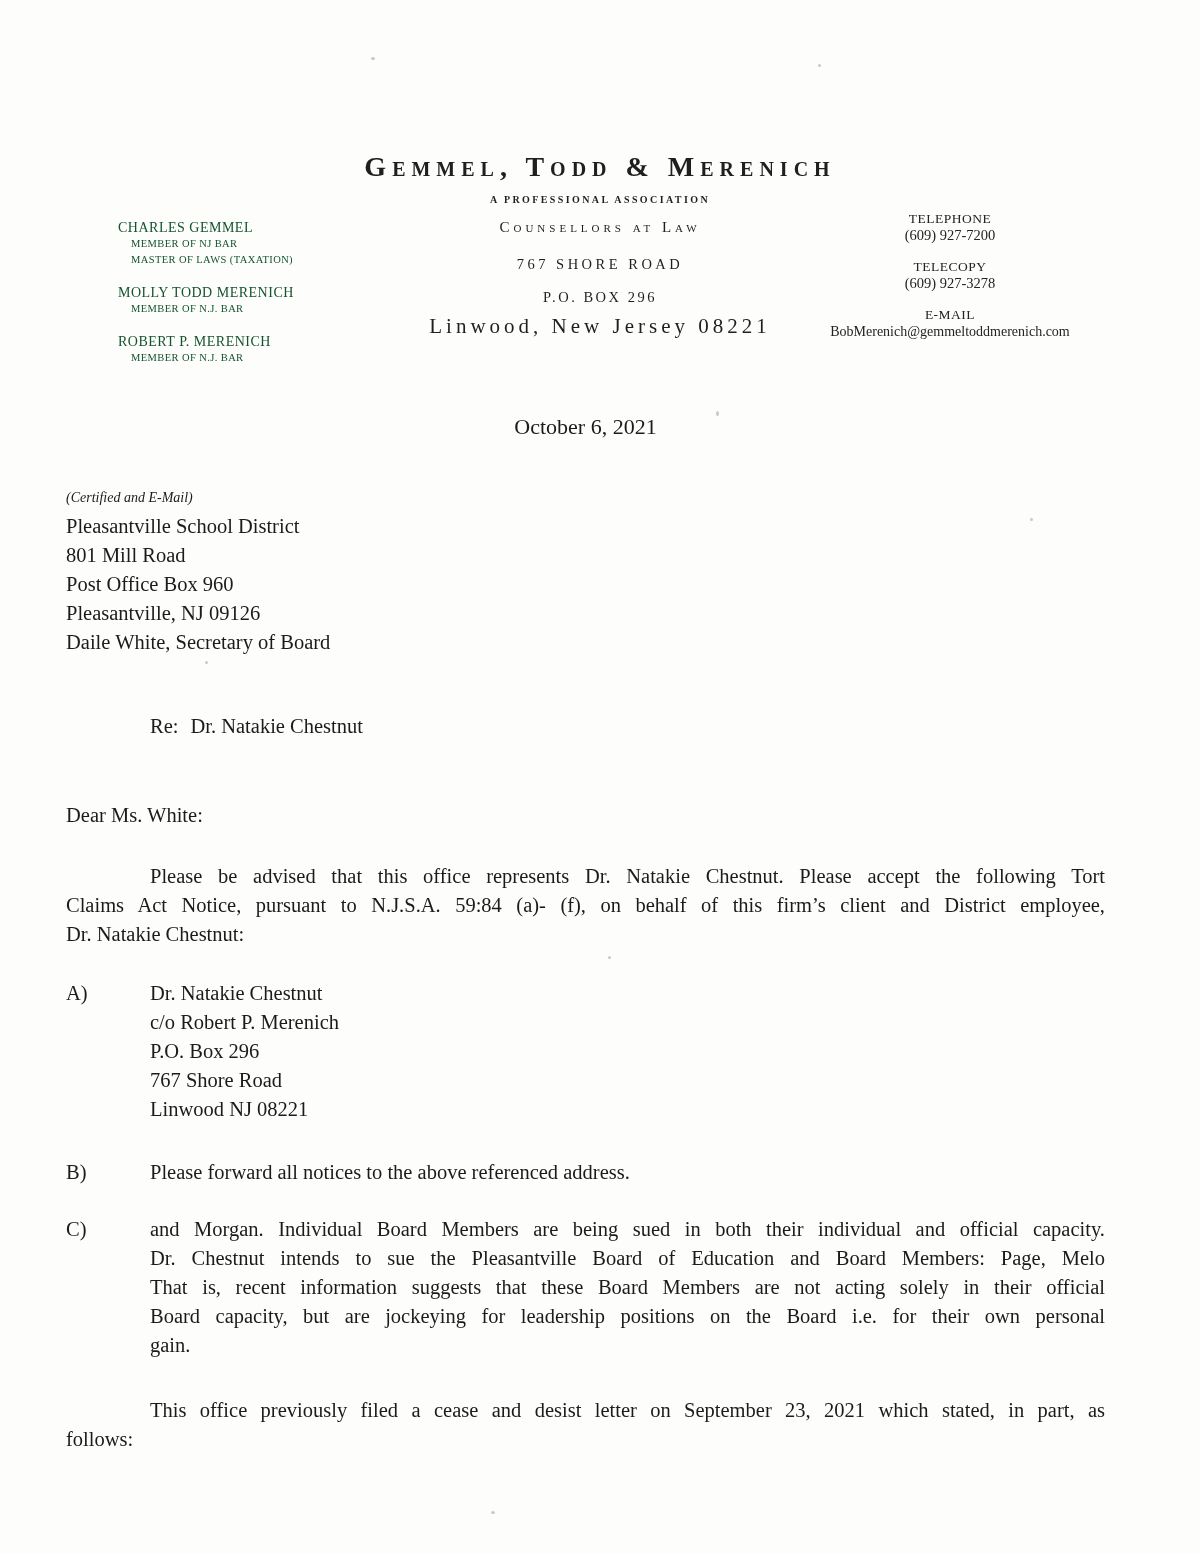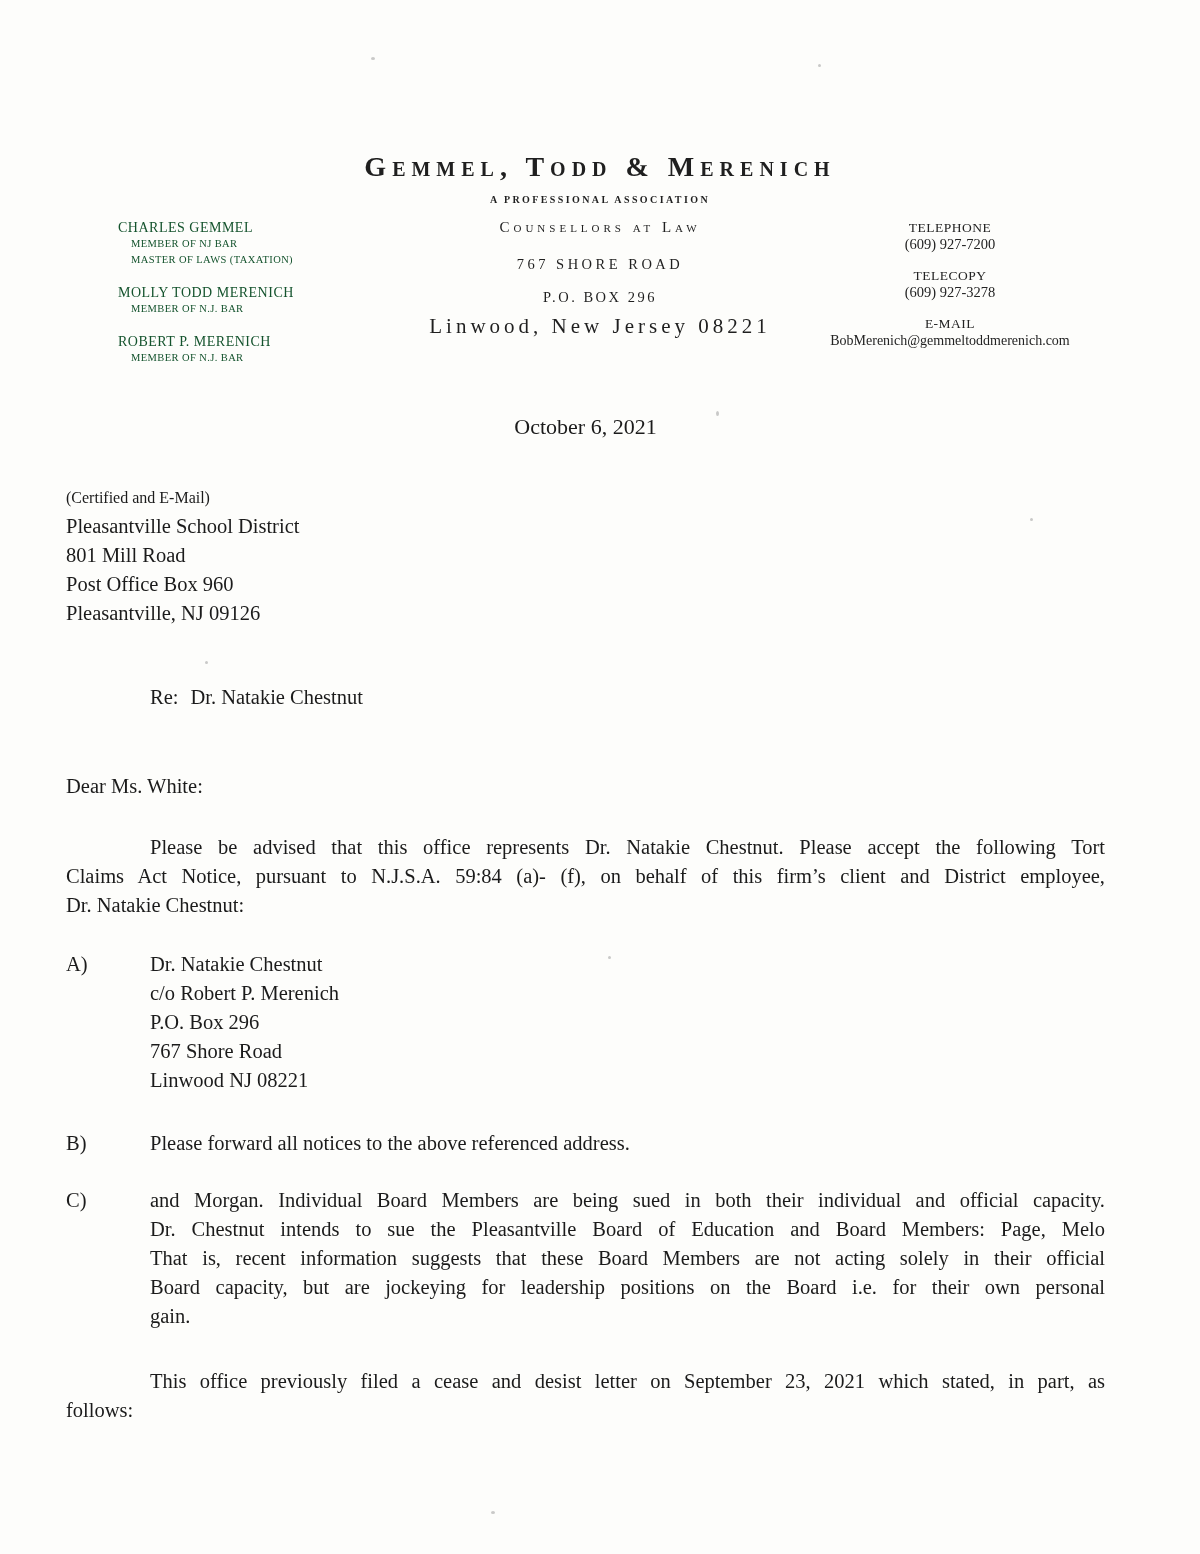--- a/index.html
+++ b/index.html
@@ -28,7 +28,7 @@
   .attorney-name{font-size:14px;line-height:17px;letter-spacing:.5px;}
   .attorney-cred{font-size:10.5px;line-height:16px;letter-spacing:.4px;padding-left:13px;}
 
-  .lh-contact{position:absolute;left:800px;width:300px;top:220px;text-align:center;color:#232323;}
+  .lh-contact{position:absolute;left:800px;width:300px;top:211px;text-align:center;color:#232323;}
   .contact-group{margin-bottom:15px;}
   .contact-label{font-size:13.5px;line-height:16px;letter-spacing:.5px;}
   .contact-value{font-size:14.5px;line-height:17px;}

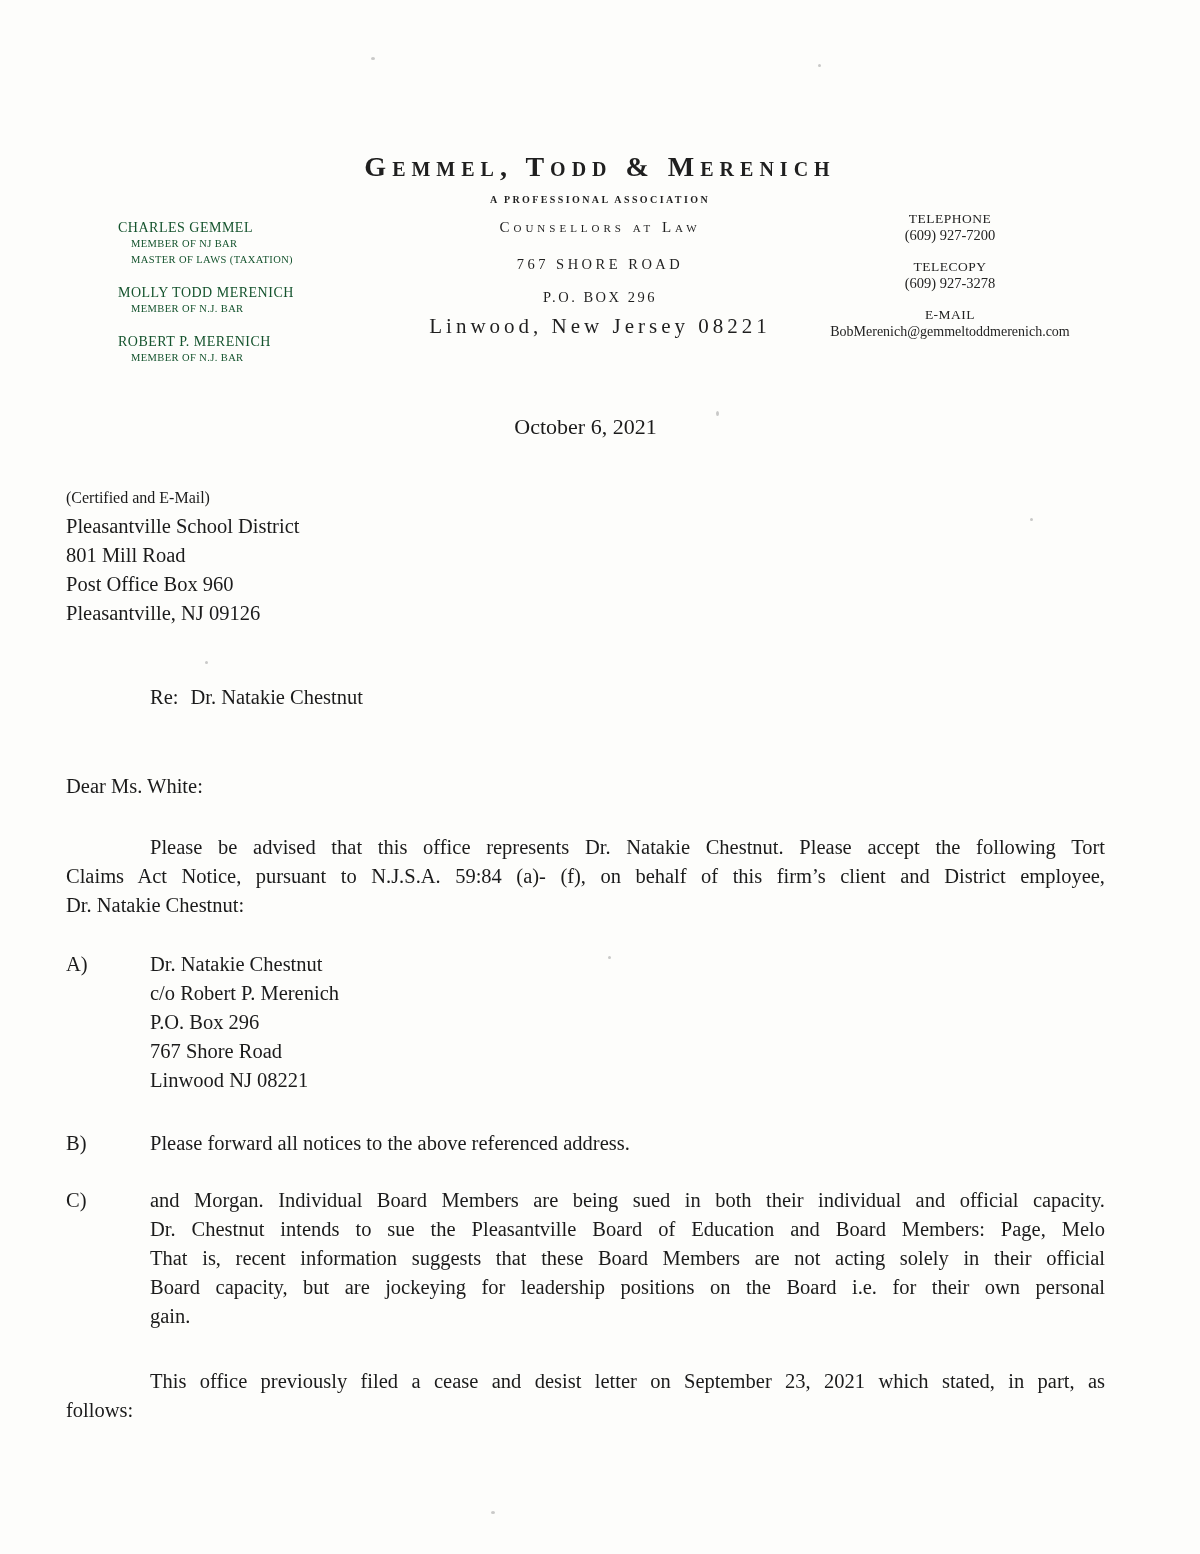--- a/index.html
+++ b/index.html
@@ -38,7 +38,7 @@
   .body-area{padding:0 95px 0 66px;font-size:20.5px;line-height:29px;}
   .date-line{margin-top:23px;text-align:center;font-size:22px;line-height:24px;}
   .recipient{margin-top:44px;}
-  .delivery{font-size:16px;line-height:29px;}
+  .delivery{font-size:14px;line-height:29px;font-style:italic;}
   .re-line{margin-top:55px;padding-left:84px;}
   .re-subject{padding-left:12px;}
   .salutation{margin-top:60px;}

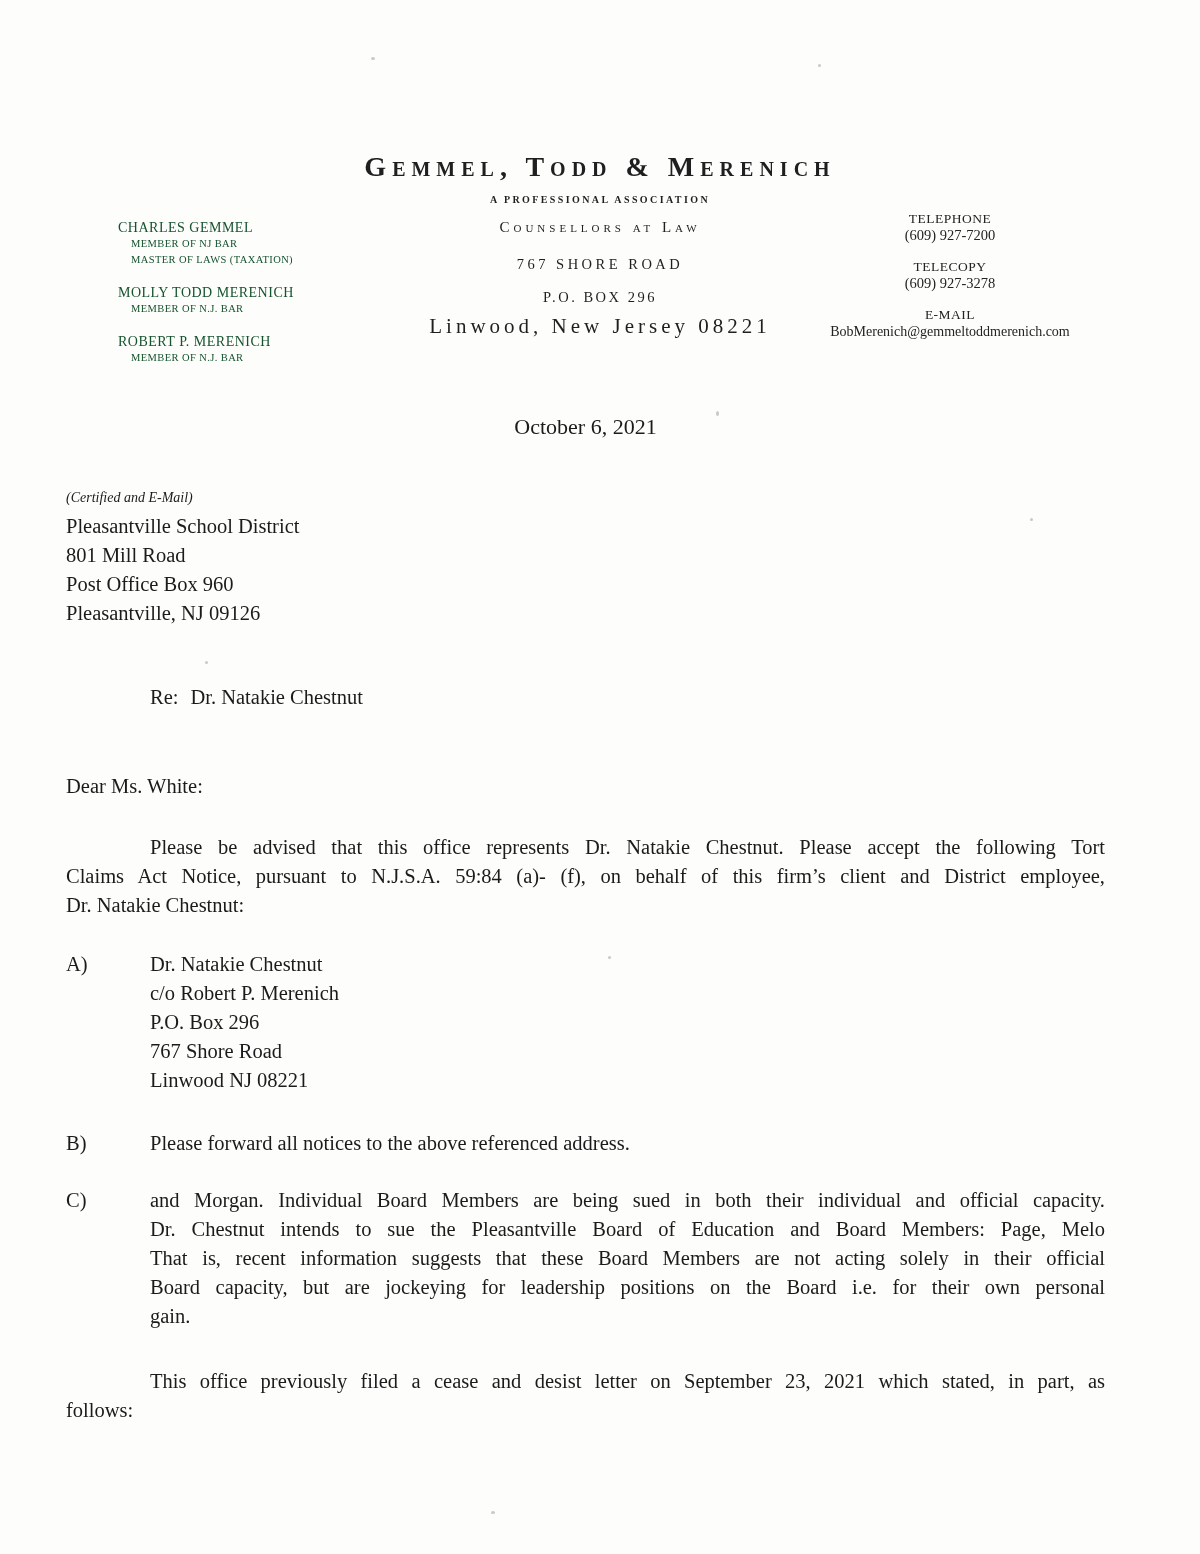--- a/index.html
+++ b/index.html
@@ -119,6 +119,7 @@
       <div>801 Mill Road</div>
       <div>Post Office Box 960</div>
       <div>Pleasantville, NJ 09126</div>
+      <div>Daile White, Secretary of Board</div>
     </div>
 
     <div class="re-line">

